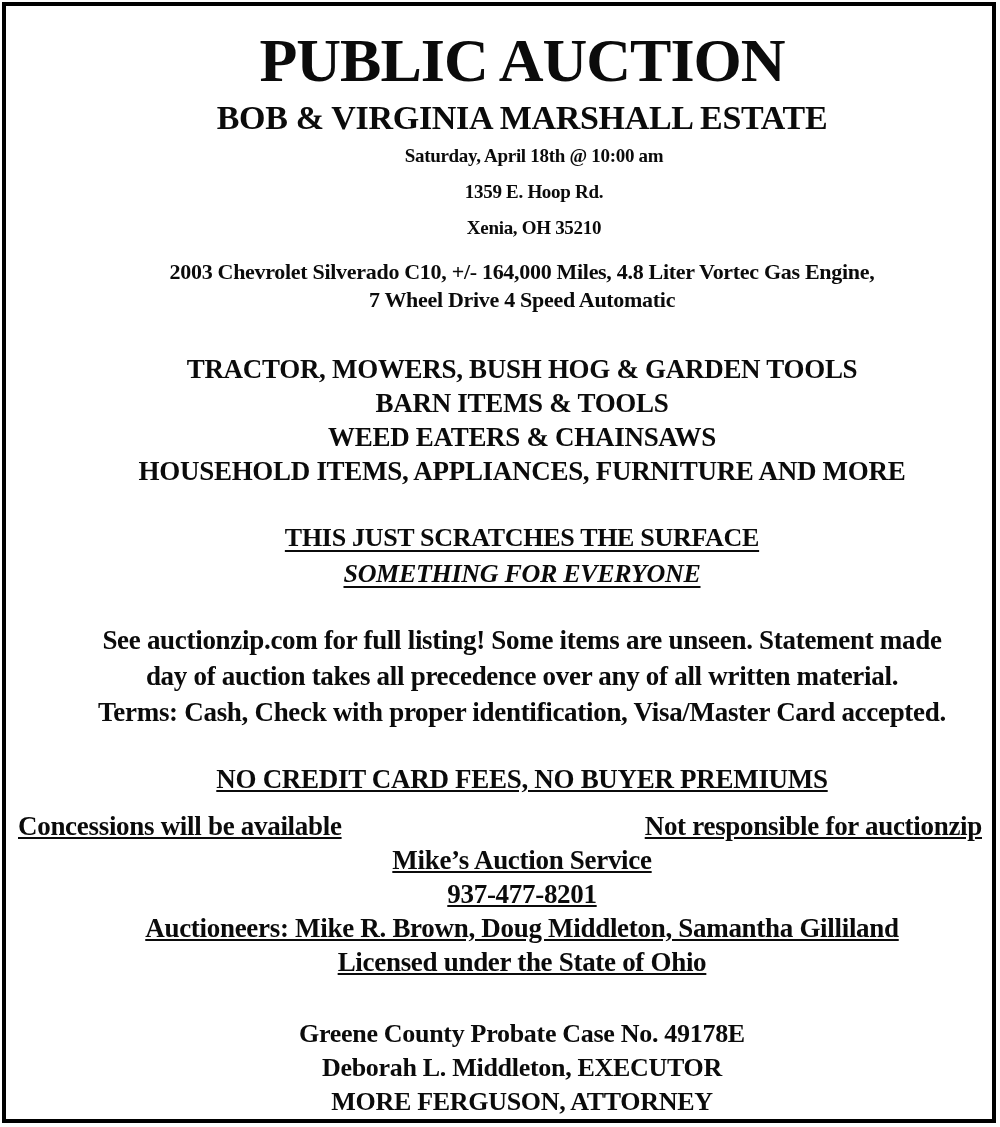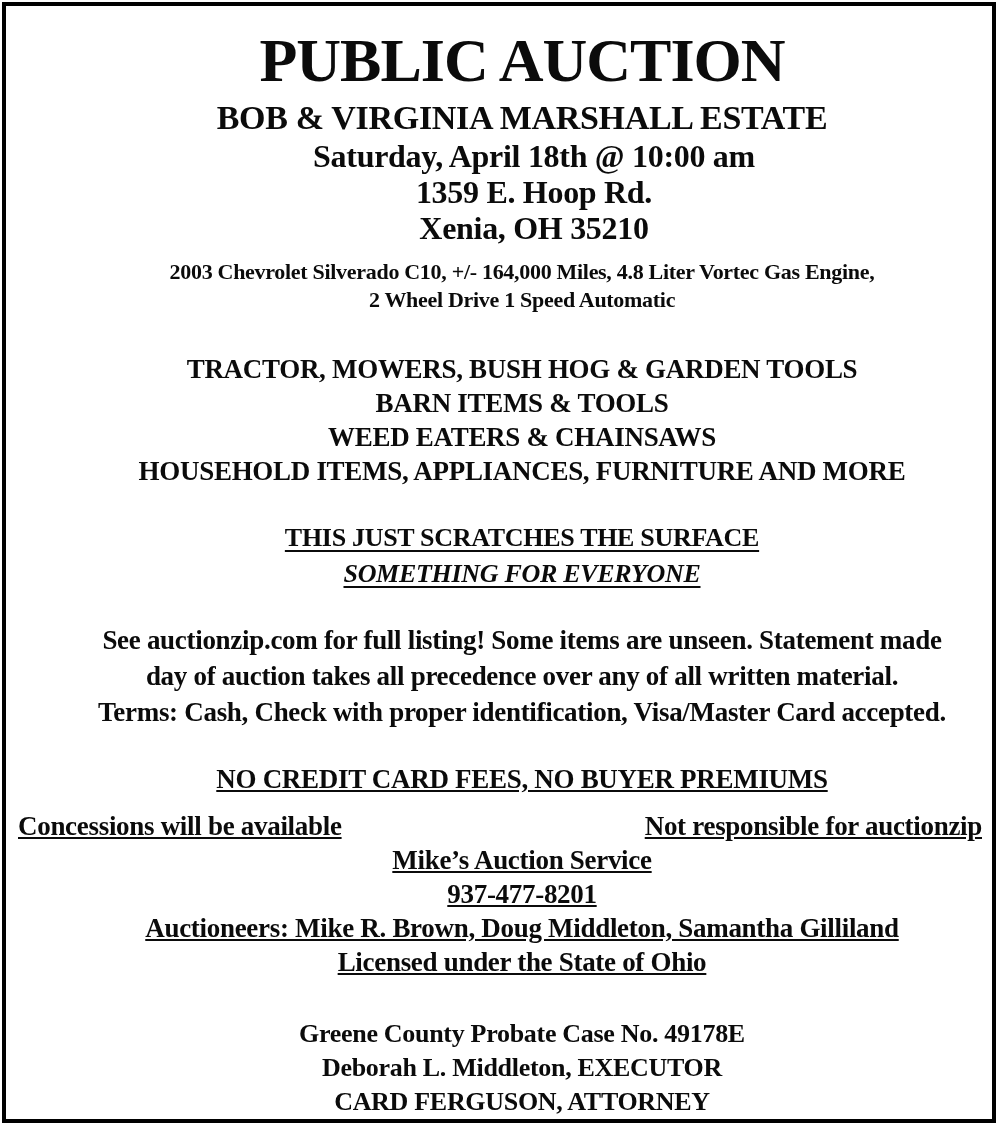--- a/index.html
+++ b/index.html
@@ -39,7 +39,7 @@
     margin-top: 4px;
   }
   .event-line {
-    font-size: 32px;
+    font-size: 19px;
     line-height: 36px;
     margin-left: 24px;
   }

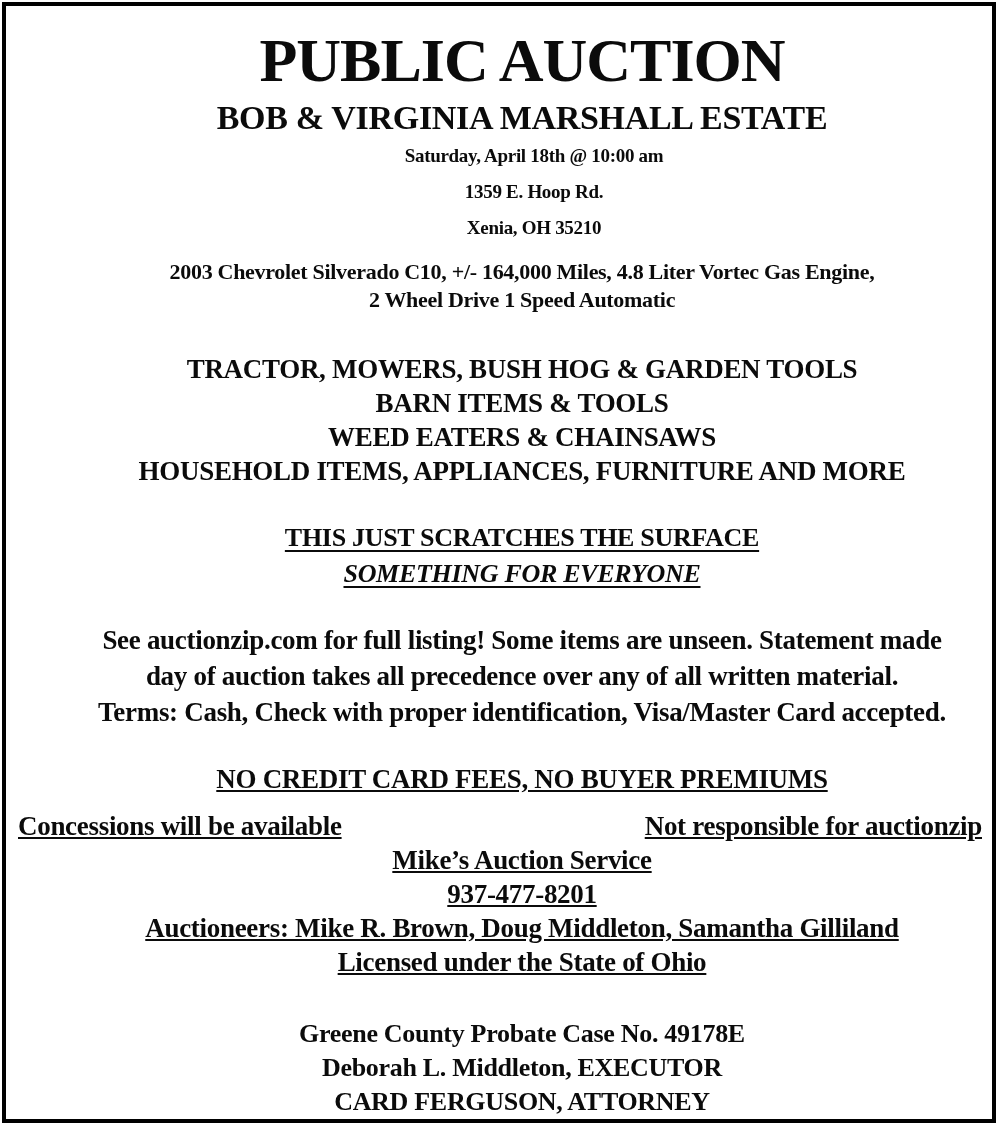--- a/index.html
+++ b/index.html
@@ -101,7 +101,7 @@
 
   <div class="vehicle-block">
     <div class="line vehicle-line">2003 Chevrolet Silverado C10, +/- 164,000 Miles, 4.8 Liter Vortec Gas Engine,</div>
-    <div class="line vehicle-line">2 Wheel Drive 1 Speed Automatic</div>
+    <div class="line vehicle-line">7 Wheel Drive 4 Speed Automatic</div>
   </div>
 
   <div class="categories-block">

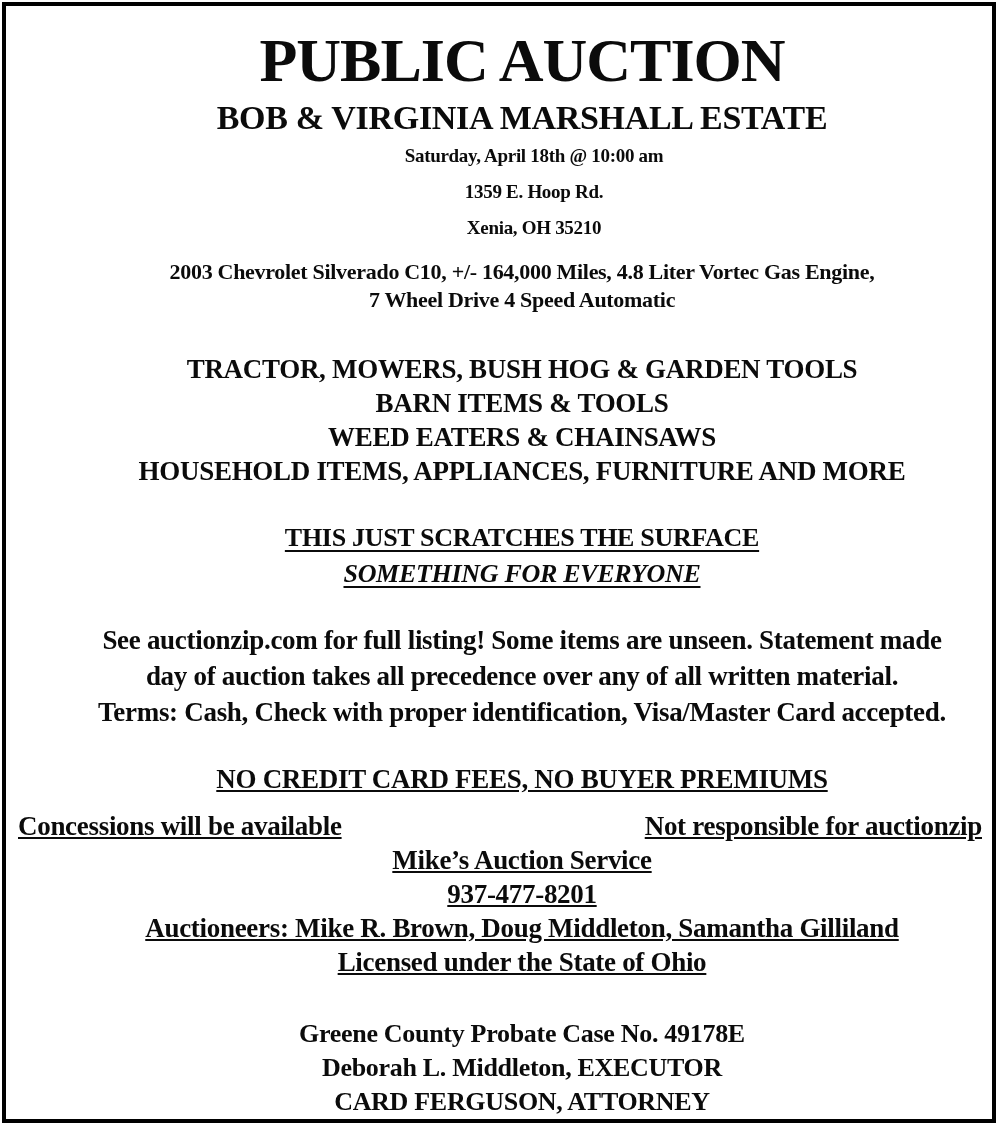--- a/index.html
+++ b/index.html
@@ -137,7 +137,7 @@
   <div class="legal-block">
     <div class="line legal-line">Greene County Probate Case No. 49178E</div>
     <div class="line legal-line">Deborah L. Middleton, EXECUTOR</div>
-    <div class="line legal-line">CARD FERGUSON, ATTORNEY</div>
+    <div class="line legal-line">MORE FERGUSON, ATTORNEY</div>
   </div>
 
 </div>

